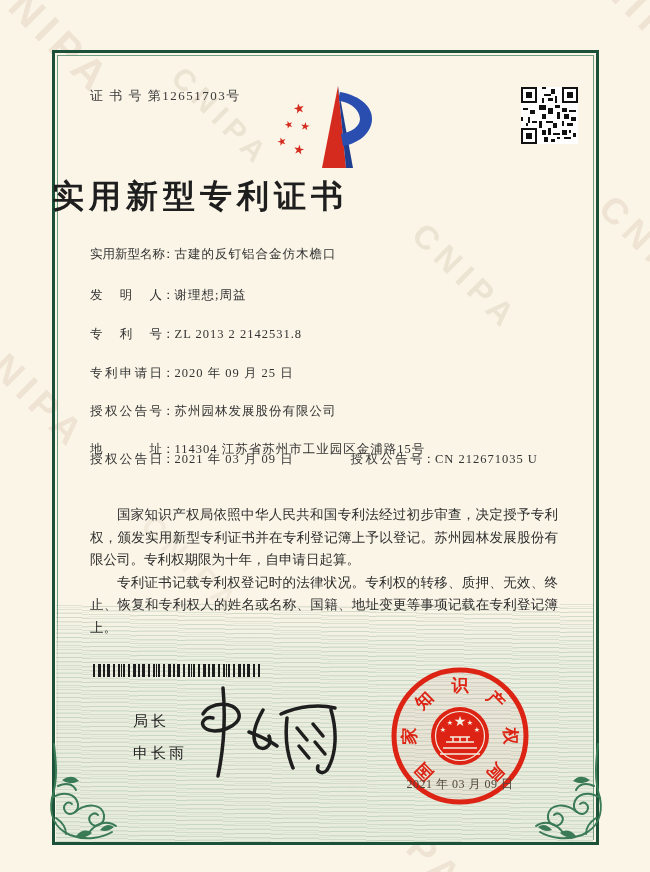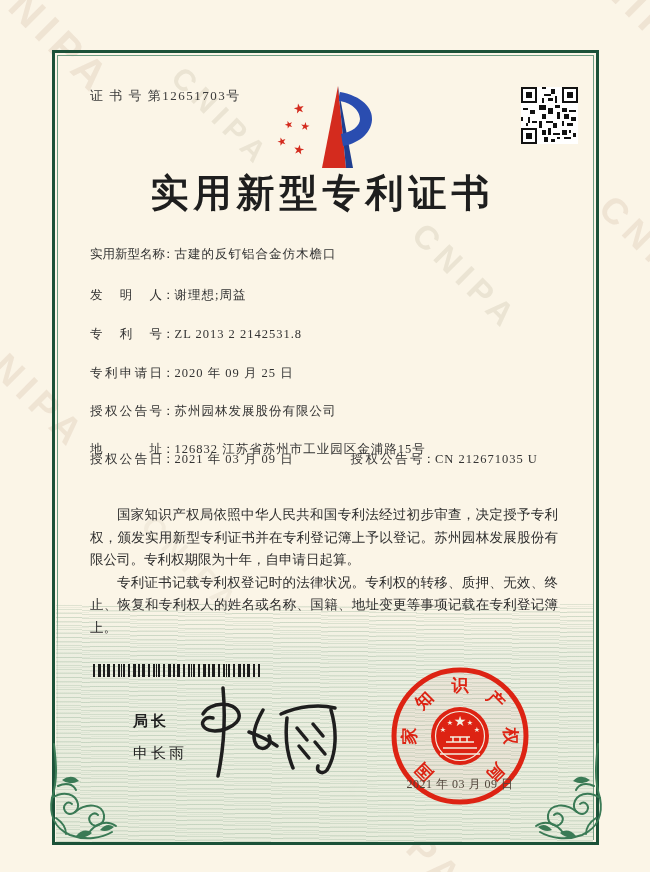--- a/index.html
+++ b/index.html
@@ -38,8 +38,8 @@
 
   
   .cert-no{position:absolute;left:90px;top:87px;font-size:13px;letter-spacing:1.5px;color:#3a3a3a;z-index:5;}
-  .title{position:absolute;left:52px;top:168px;width:541px;text-align:center;
-    font-size:38px;font-weight:bold;letter-spacing:5px;color:#1e1e1e;z-index:5;}
+  .title{position:absolute;left:52px;top:175px;width:541px;text-align:left;
+    font-size:32px;font-weight:bold;letter-spacing:5px;color:#1e1e1e;z-index:5;}
   .logo{position:absolute;left:272px;top:82px;z-index:4;}
   .qr{position:absolute;left:521px;top:87px;width:57px;height:57px;z-index:4;background:#fff;}
 

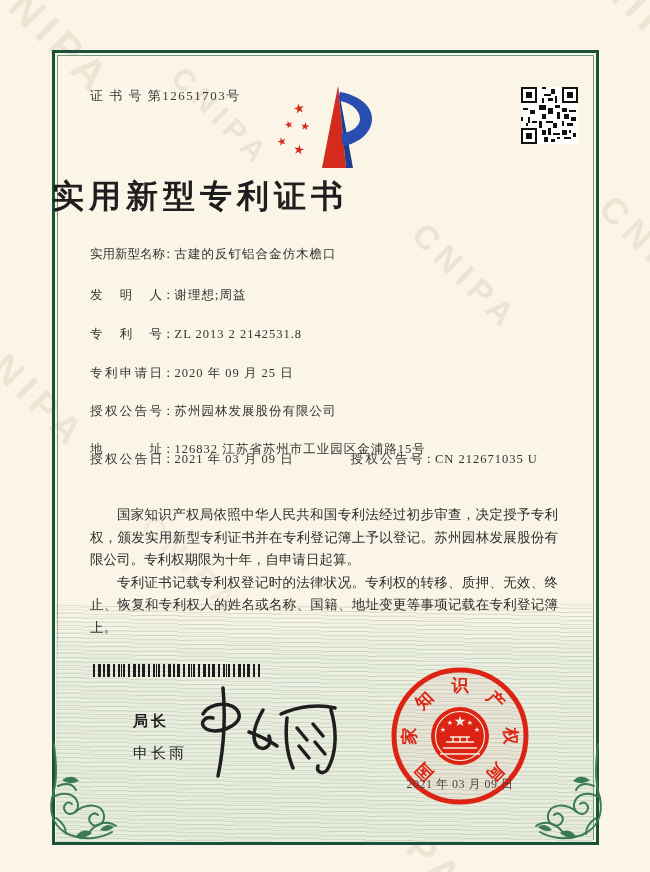--- a/index.html
+++ b/index.html
@@ -218,7 +218,7 @@
     <span class="lbl">授权公告号</span><span class="colon">：</span><span class="val">苏州园林发展股份有限公司</span>
   </div>
   <div class="field-row" style="top:441px">
-    <span class="lbl">地址</span><span class="colon">：</span><span class="val">126832 江苏省苏州市工业园区金浦路15号</span>
+    <span class="lbl">地址</span><span class="colon">：</span><span class="val">114304 江苏省苏州市工业园区金浦路15号</span>
   </div>
   <div class="field-row" style="top:451px">
     <span class="lbl">授权公告日</span><span class="colon">：</span><span class="val fixedw">2021 年 03 月 09 日</span><span class="lbl2">授权公告号</span><span class="colon">：</span><span class="val">CN 212671035 U</span>

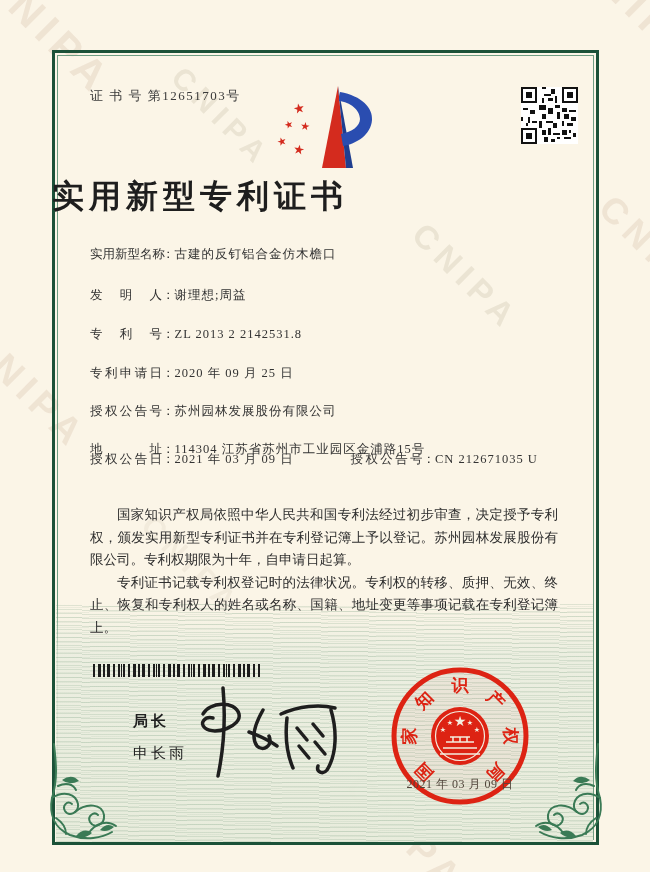--- a/index.html
+++ b/index.html
@@ -63,7 +63,7 @@
       repeating-linear-gradient(90deg,#1d1d1d 0 1px,transparent 1px 7px);
   }
   .officer-title{position:absolute;left:133px;top:712px;font-family:"Liberation Sans","DejaVu Sans",sans-serif;
-    font-size:15px;font-weight:700;letter-spacing:3px;color:#222;z-index:5;text-align:center;}
+    font-size:15px;font-weight:400;letter-spacing:3px;color:#222;z-index:5;text-align:center;}
   .officer-name{position:absolute;left:133px;top:744px;font-family:"Liberation Sans","DejaVu Sans",sans-serif;
     font-size:15px;font-weight:400;letter-spacing:3px;color:#222;z-index:5;}
   .signature{position:absolute;left:185px;top:680px;z-index:6;}

